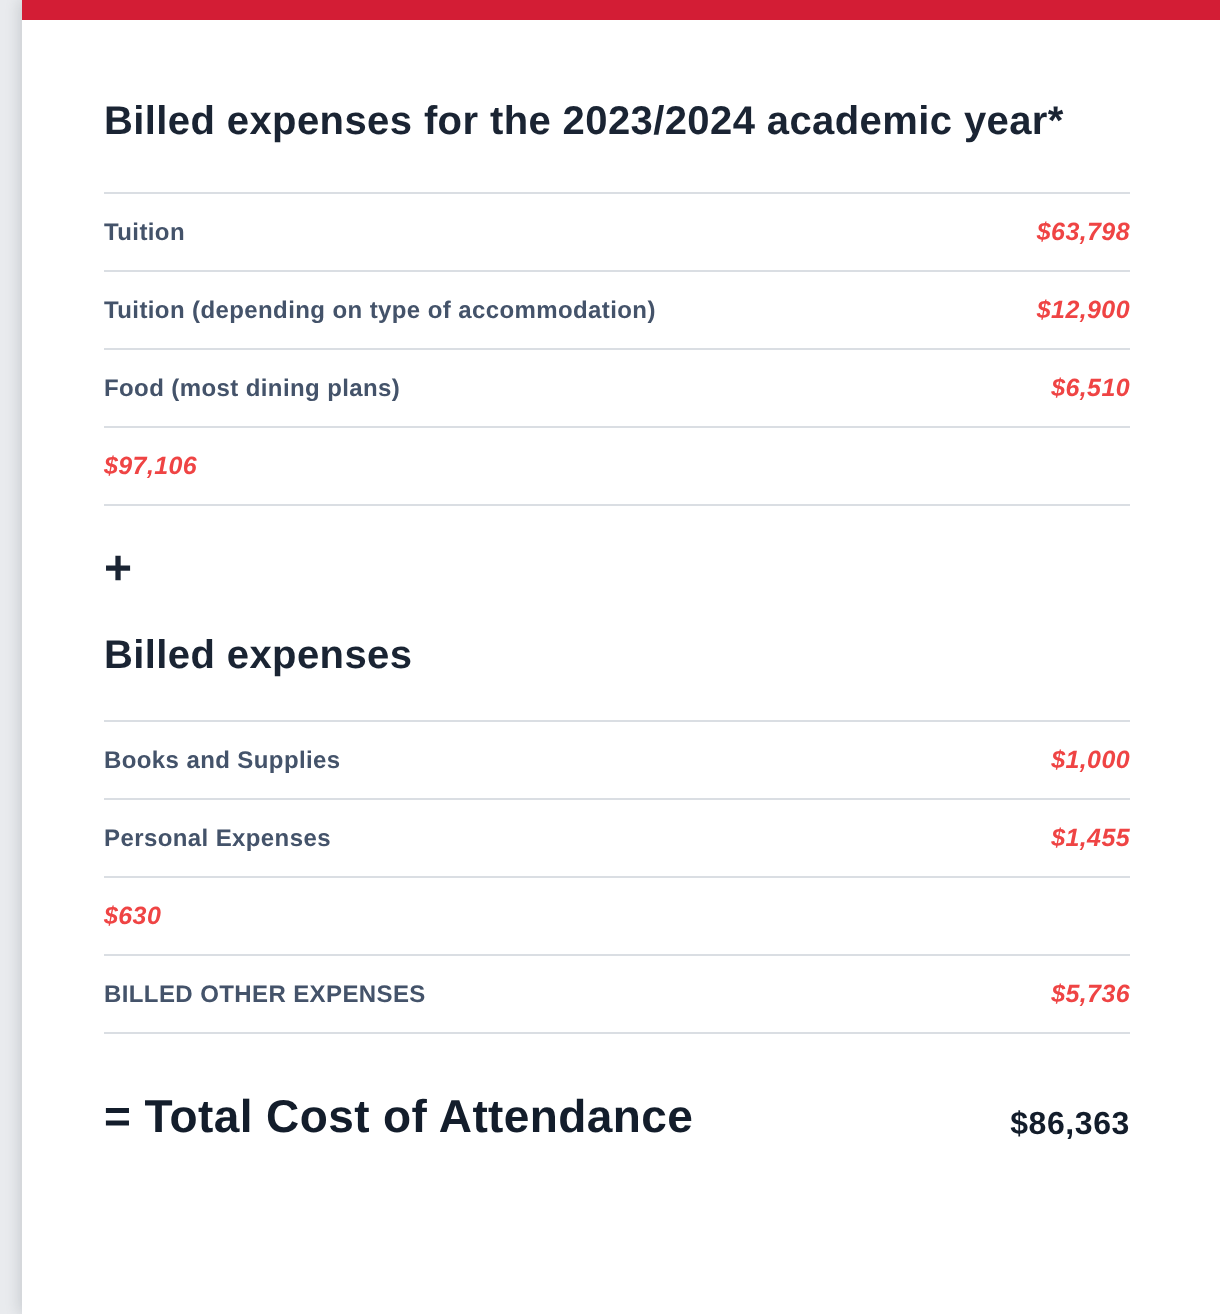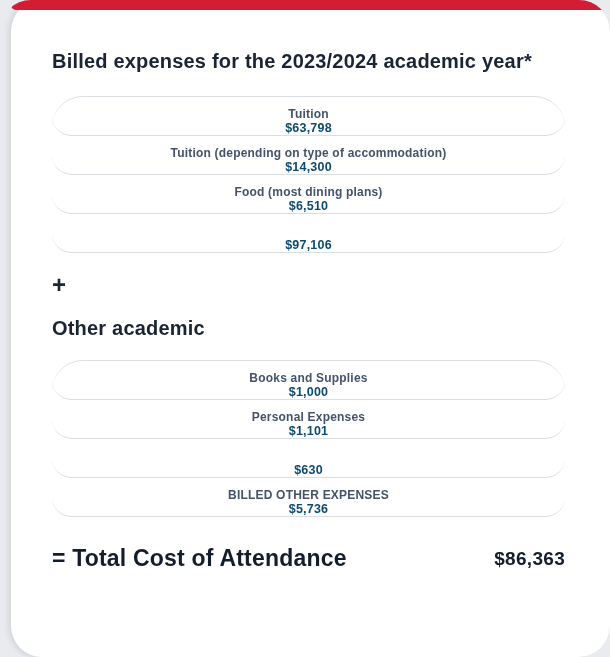--- a/index.html
+++ b/index.html
@@ -2,7 +2,7 @@
 <html><head>
 <meta charset="utf-8">
 <style>
-  * { margin: 0; padding: 0; box-sizing: border-box; border-radius: 31px; }
+  * { margin: 0; padding: 0; box-sizing: border-box; }
   html, body { width: 610px; height: 657px; overflow: hidden; }
   body {
     background: #e9ebee;

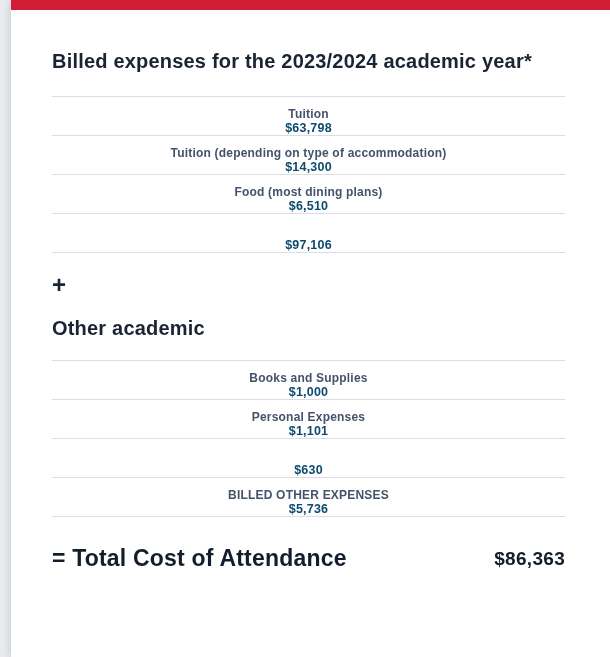--- a/index.html
+++ b/index.html
@@ -38,11 +38,10 @@
   }
   .row {
     display: flex;
-    justify-content: flex-end;
+    justify-content: space-between;
     align-items: center;
     height: 39px;
     border-bottom: 1px solid #dadee3;
-    flex-direction: column;
   }
   .row .label {
     font-size: 12px;

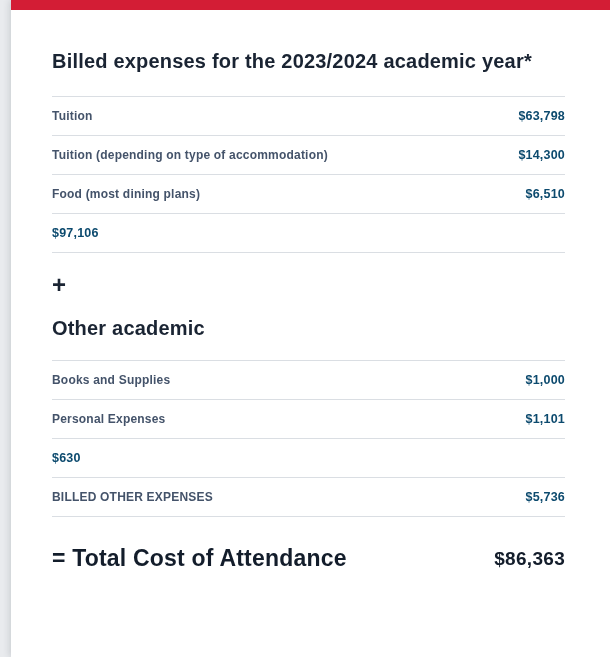--- a/index.html
+++ b/index.html
@@ -53,8 +53,9 @@
     font-size: 12.5px;
     font-weight: 600;
     letter-spacing: 0.2px;
-    color: #0c4a6e;
+    color: #ef4444;
     white-space: nowrap;
+    font-style: italic;
   }
   .plus {
     margin-top: 20px;

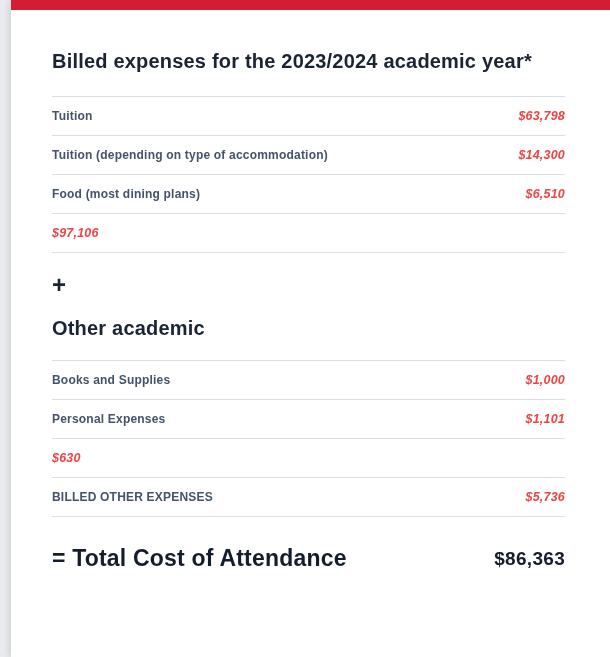--- a/index.html
+++ b/index.html
@@ -100,7 +100,7 @@
       </div>
       <div class="row">
         <span class="label">Tuition (depending on type of accommodation)</span>
-        <span class="amount">$14,300</span>
+        <span class="amount">$12,900</span>
       </div>
       <div class="row">
         <span class="label">Food (most dining plans)</span>

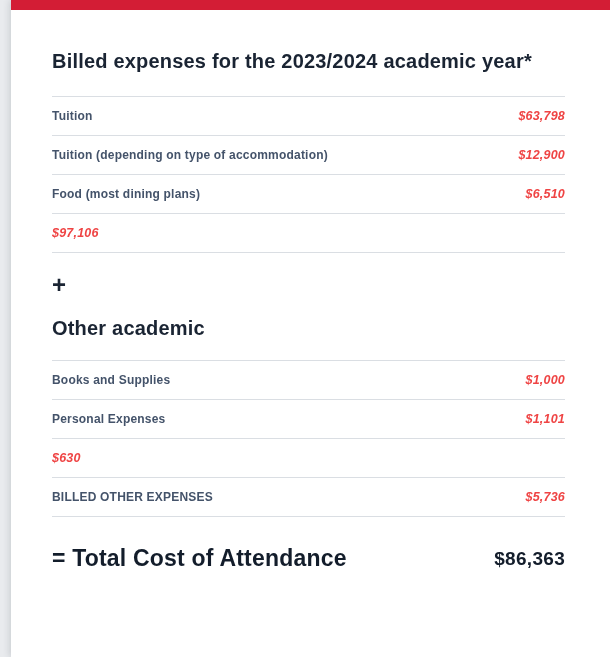--- a/index.html
+++ b/index.html
@@ -113,7 +113,7 @@
 
     <div class="plus">+</div>
 
-    <h2 class="section-title other-title">Other academic</h2>
+    <h2 class="section-title other-title">Billed expenses</h2>
 
     <div class="exp-table">
       <div class="row">

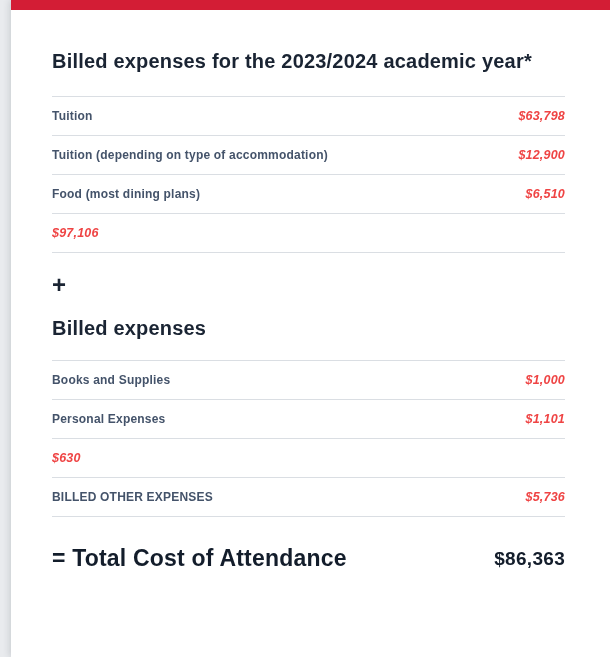--- a/index.html
+++ b/index.html
@@ -122,7 +122,7 @@
       </div>
       <div class="row">
         <span class="label">Personal Expenses</span>
-        <span class="amount">$1,101</span>
+        <span class="amount">$1,455</span>
       </div>
       <div class="row">
         <span class="amount">$630</span>

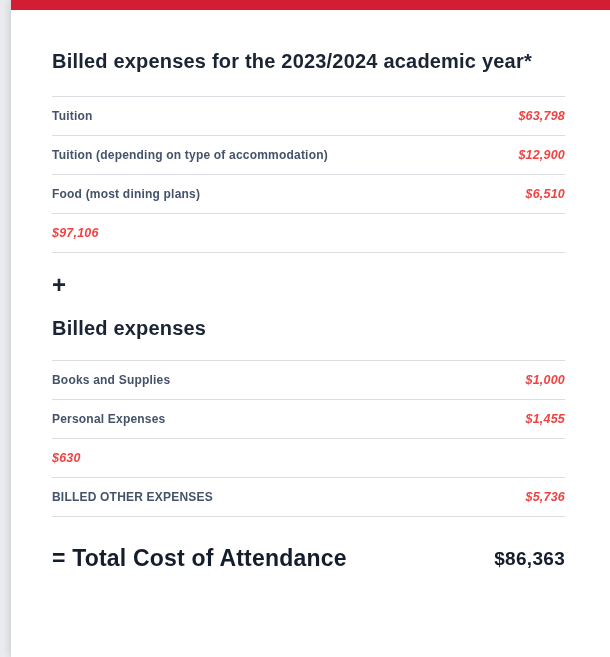--- a/index.html
+++ b/index.html
@@ -69,7 +69,7 @@
     margin-top: 28px;
     display: flex;
     justify-content: space-between;
-    align-items: center;
+    align-items: flex-end;
   }
   .grand .g-label {
     font-size: 23px;

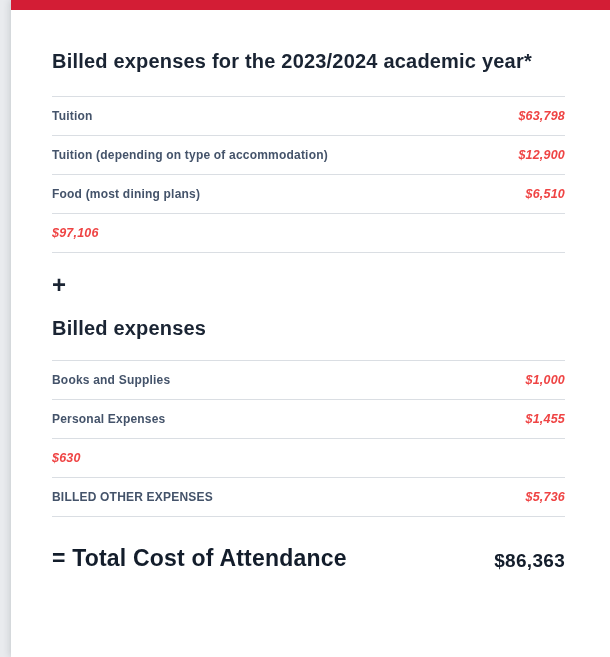--- a/index.html
+++ b/index.html
@@ -78,7 +78,7 @@
     letter-spacing: 0.2px;
   }
   .grand .g-amount {
-    font-size: 19px;
+    font-size: 16px;
     font-weight: 800;
     color: #131d2b;
     letter-spacing: 0.3px;

